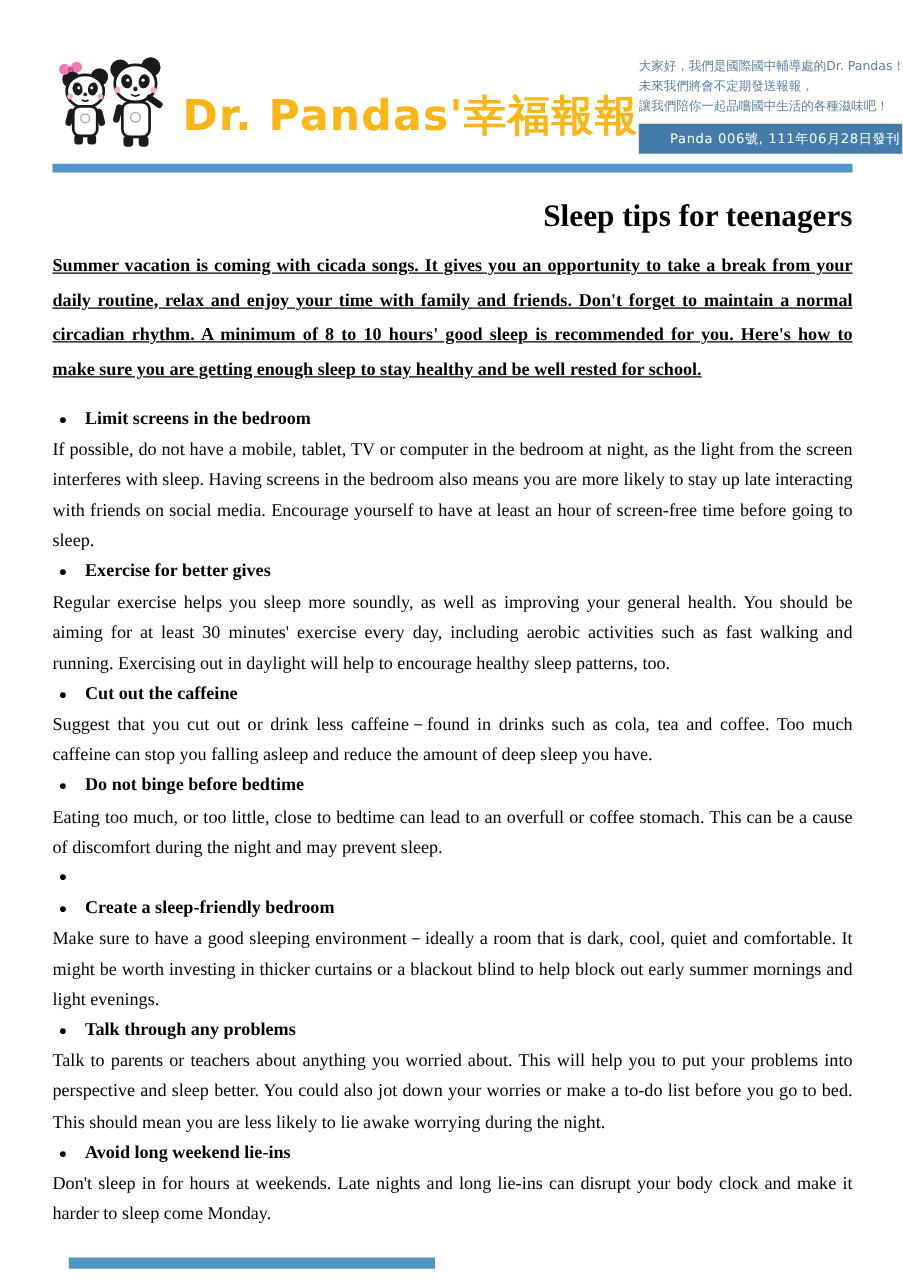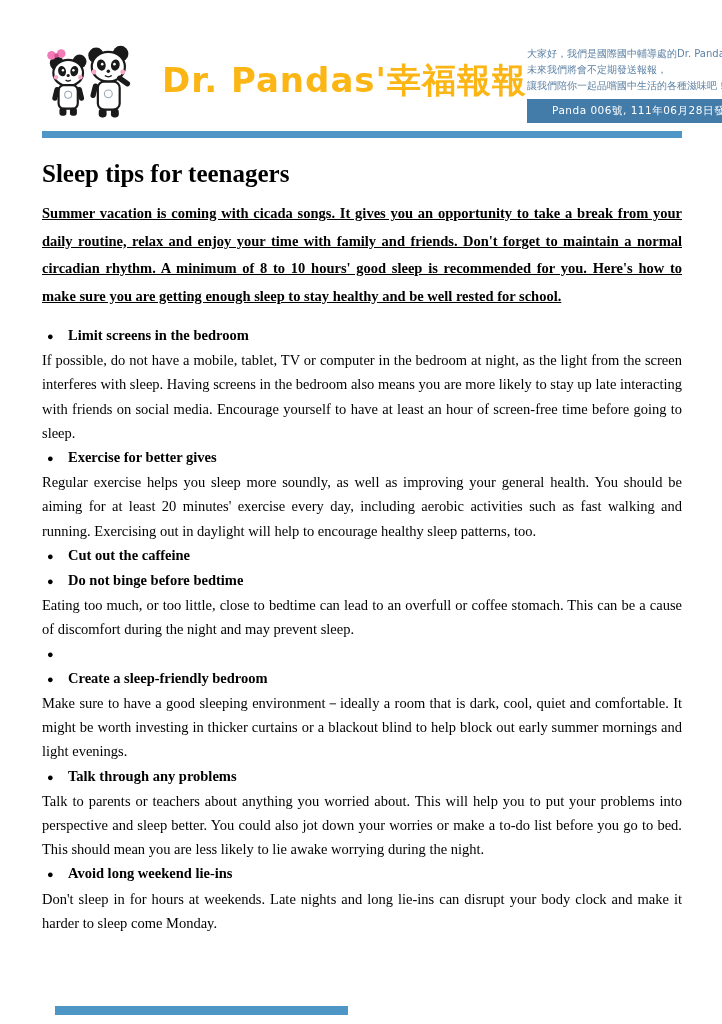--- a/index.html
+++ b/index.html
@@ -24,8 +24,8 @@
   }
   .masthead-left {
     display: flex;
-    align-items: flex-start;
-    gap: 24px;
+    align-items: center;
+    gap: 8px;
   }
   .pandas { flex: 0 0 auto; }
   .masthead-title {

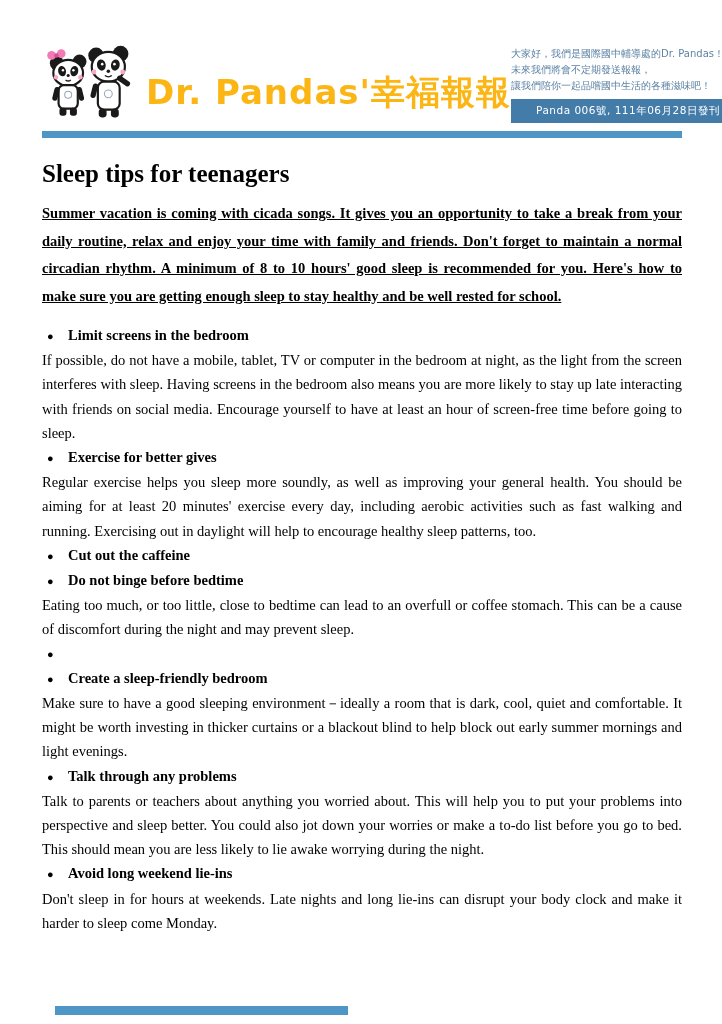--- a/index.html
+++ b/index.html
@@ -66,7 +66,7 @@
 
   
   .article-title {
-    text-align: left;
+    text-align: right;
     font-size: 25px;
     font-weight: bold;
     margin: 22px 0 12px 0;

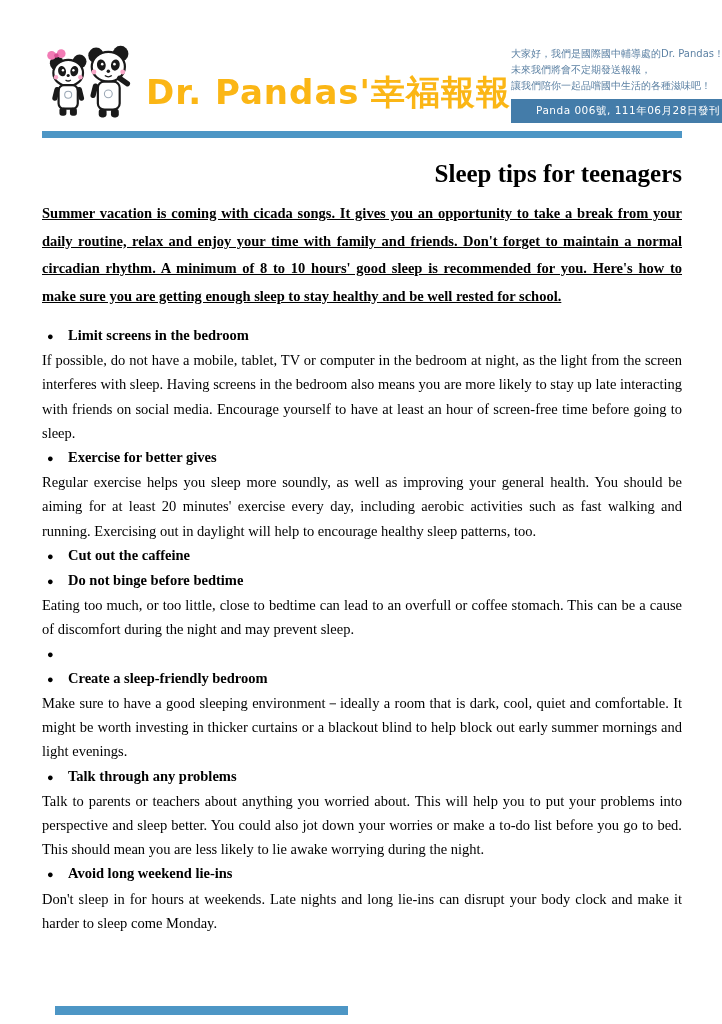--- a/index.html
+++ b/index.html
@@ -187,7 +187,7 @@
       <span class="bullet">●</span>
       <span>Exercise for better gives</span>
     </div>
-    <p class="tip-body">Regular exercise helps you sleep more soundly, as well as improving your general health. You should be aiming for at least 20 minutes' exercise every day, including aerobic activities such as fast walking and running. Exercising out in daylight will help to encourage healthy sleep patterns, too.</p>
+    <p class="tip-body">Regular exercise helps you sleep more soundly, as well as improving your general health. You should be aiming for at least 30 minutes' exercise every day, including aerobic activities such as fast walking and running. Exercising out in daylight will help to encourage healthy sleep patterns, too.</p>
   </section>
 
   <section>

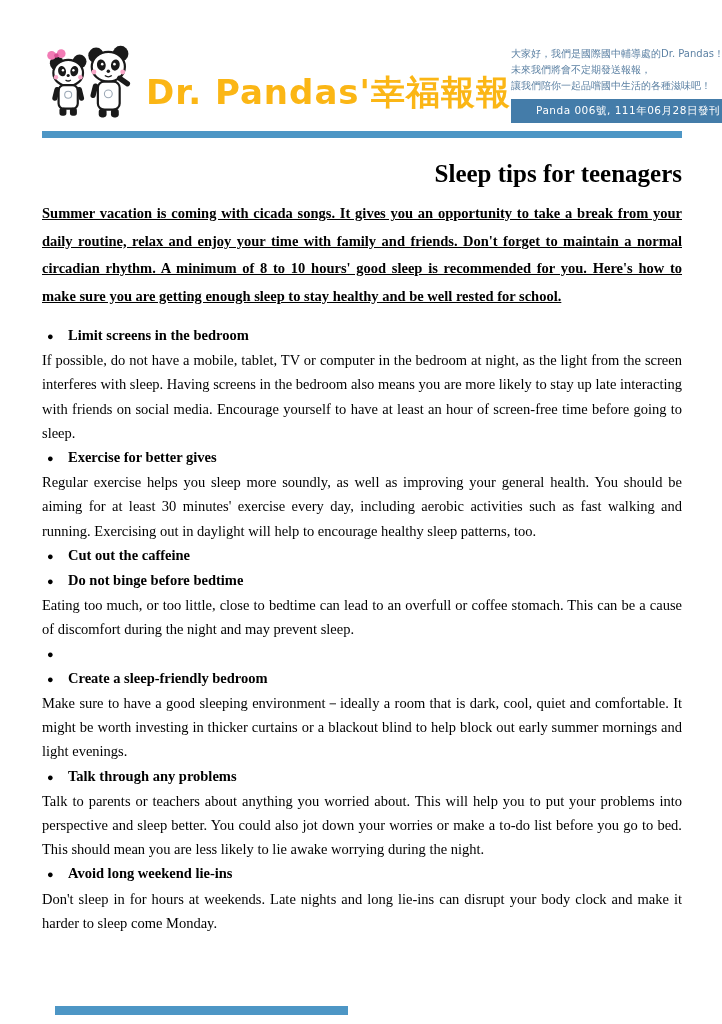--- a/index.html
+++ b/index.html
@@ -195,6 +195,7 @@
       <span class="bullet">●</span>
       <span>Cut out the caffeine</span>
     </div>
+    <p class="tip-body">Suggest that you cut out or drink less caffeine－found in drinks such as cola, tea and coffee. Too much caffeine can stop you falling asleep and reduce the amount of deep sleep you have.</p>
   </section>
 
   <section>

